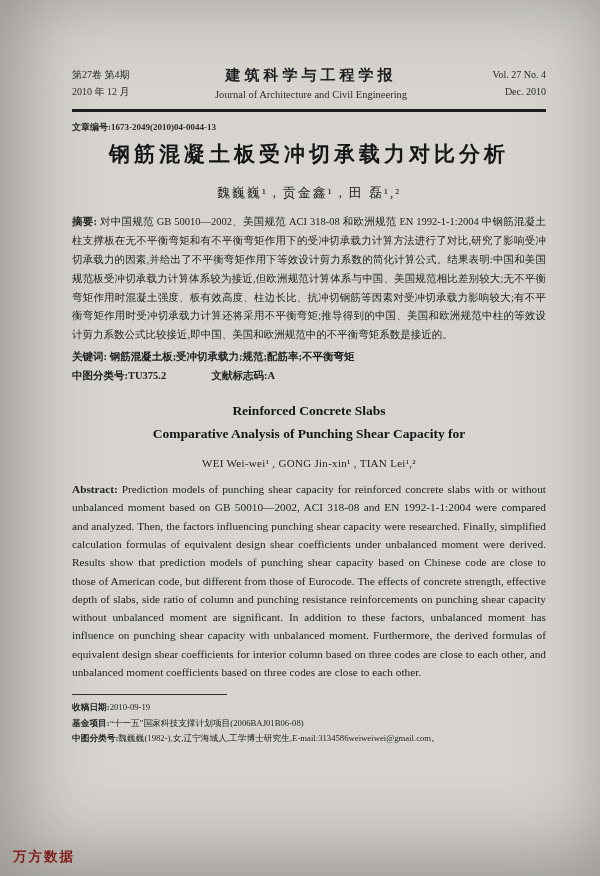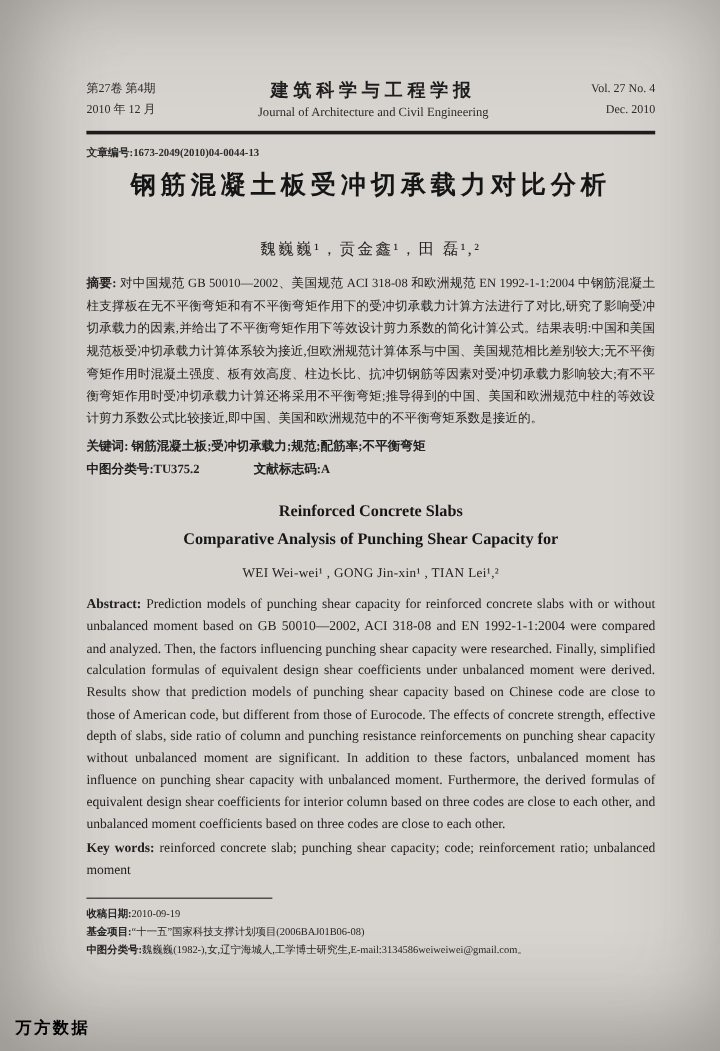--- a/index.html
+++ b/index.html
@@ -33,7 +33,7 @@
   .article-no { font-size: 9px; margin-top: 9px; font-weight: bold; color: #2b2b2b; }
 
   .title-cn { text-align: center; font-size: 21px; font-weight: bold; letter-spacing: 4px; margin-top: 6px; color: #151515; }
-  .authors-cn { text-align: center; font-size: 13px; margin-top: 31px; letter-spacing: 2px; }
+  .authors-cn { text-align: center; font-size: 13px; margin-top: 16px; letter-spacing: 2px; }
   .affil-cn { text-align: center; font-size: 9.5px; margin-top: 8px; color: #2a2a2a; }
 
   .para { text-align: justify; }

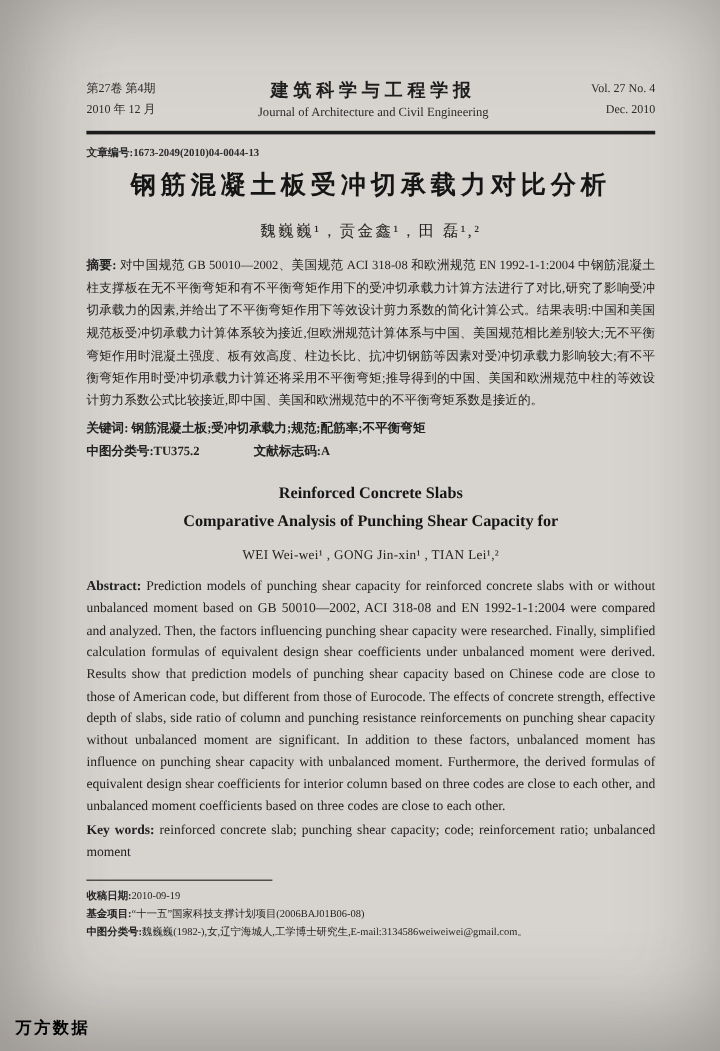--- a/index.html
+++ b/index.html
@@ -113,10 +113,6 @@
       <span>Prediction models of punching shear capacity for reinforced concrete slabs with or without unbalanced moment based on GB 50010—2002, ACI 318-08 and EN 1992-1-1:2004 were compared and analyzed. Then, the factors influencing punching shear capacity were researched. Finally, simplified calculation formulas of equivalent design shear coefficients under unbalanced moment were derived. Results show that prediction models of punching shear capacity based on Chinese code are close to those of American code, but different from those of Eurocode. The effects of concrete strength, effective depth of slabs, side ratio of column and punching resistance reinforcements on punching shear capacity without unbalanced moment are significant. In addition to these factors, unbalanced moment has influence on punching shear capacity with unbalanced moment. Furthermore, the derived formulas of equivalent design shear coefficients for interior column based on three codes are close to each other, and unbalanced moment coefficients based on three codes are close to each other.</span>
     </p>
 
-    <p class="kw-en">
-      <span class="lbl">Key words:</span>
-      <span>reinforced concrete slab; punching shear capacity; code; reinforcement ratio; unbalanced moment</span>
-    </p>
 
     <div class="footnote">
       <div class="foot-rule"></div>

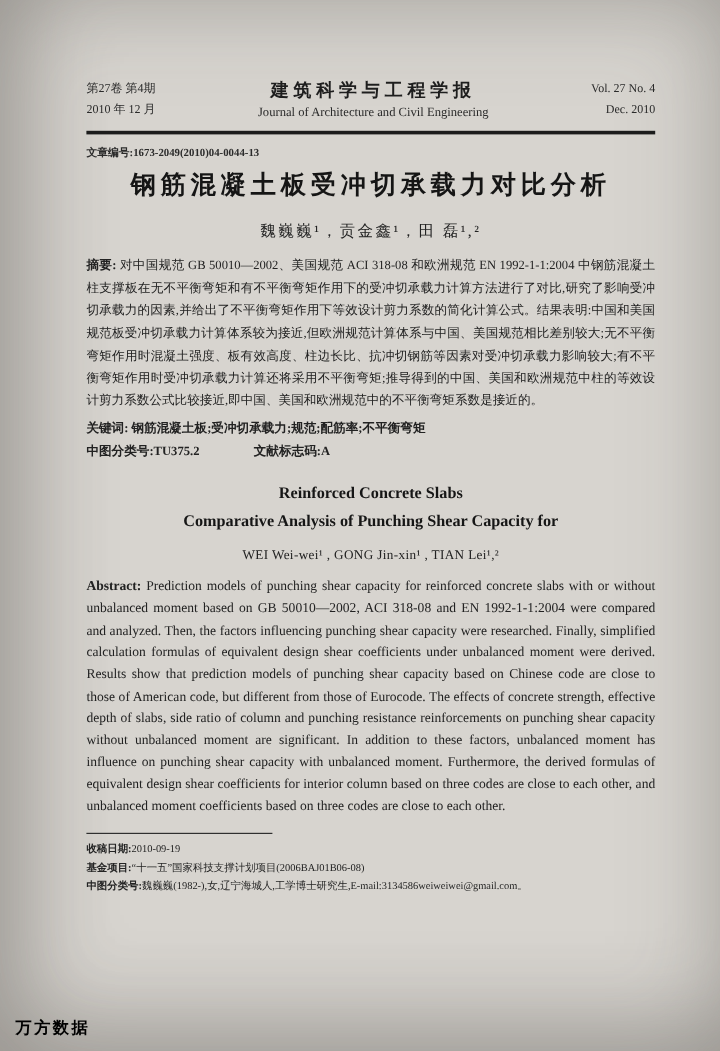--- a/index.html
+++ b/index.html
@@ -54,7 +54,7 @@
   .foot-rule { width: 155px; border-top: 1px solid #2f2f2f; margin-bottom: 5px; }
   .foot-line { font-size: 8.7px; line-height: 1.75; color: #242424; }
 
-  .watermark { position: absolute; left: 13px; bottom: 10px; font-size: 13.5px; font-weight: bold; color: #000000; letter-spacing: 2px; }
+  .watermark { position: absolute; left: 13px; bottom: 10px; font-size: 13.5px; font-weight: bold; color: #7f1d1d; letter-spacing: 2px; }
 </style>
 </head>
 <body>

